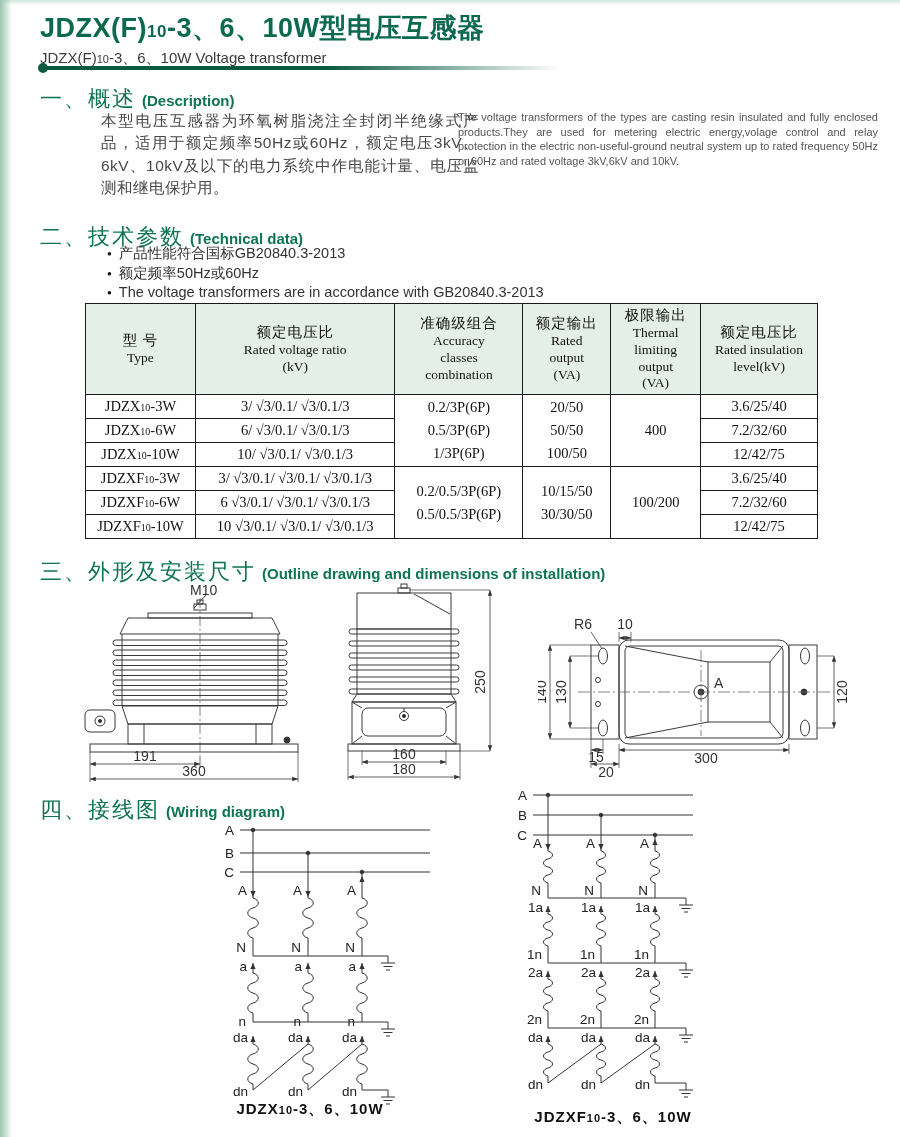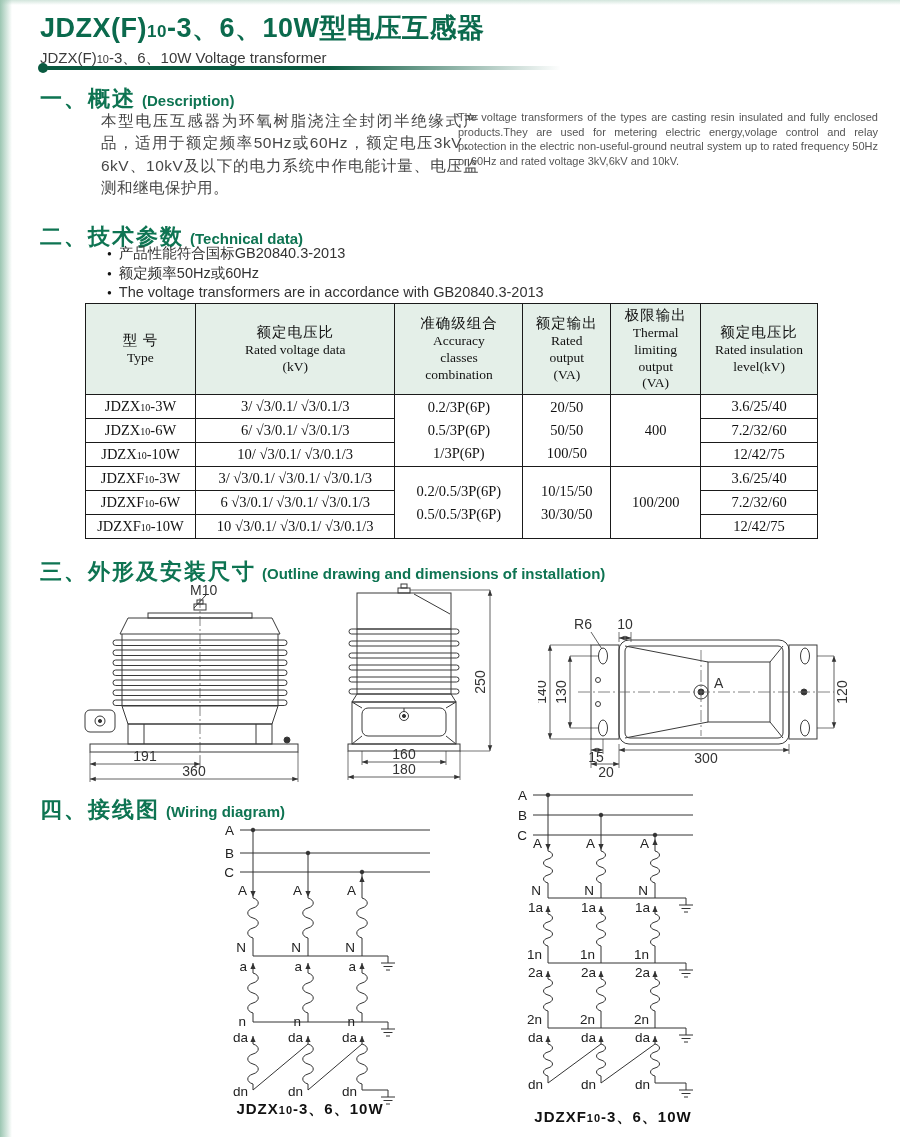--- a/index.html
+++ b/index.html
@@ -17,7 +17,7 @@
   .rule{position:absolute;left:46px;top:66px;width:515px;height:4px;border-radius:2px;background:linear-gradient(to right,#0a5a40 0%,#0a5a40 55%,rgba(10,90,64,0) 100%);}
 
   .sec-h{position:absolute;color:#0e7452;white-space:nowrap;}
-  .sec-h .zh{font-size:22px;font-weight:bold;letter-spacing:2px;}
+  .sec-h .zh{font-size:22px;font-weight:normal;letter-spacing:2px;}
   .sec-h .en{font-size:15px;font-weight:600;margin-left:6px;letter-spacing:0;}
 
   .desc-zh{position:absolute;left:101px;top:110px;width:378px;font-size:15.5px;line-height:1.45;color:#474747;text-align:justify;letter-spacing:.5px;}

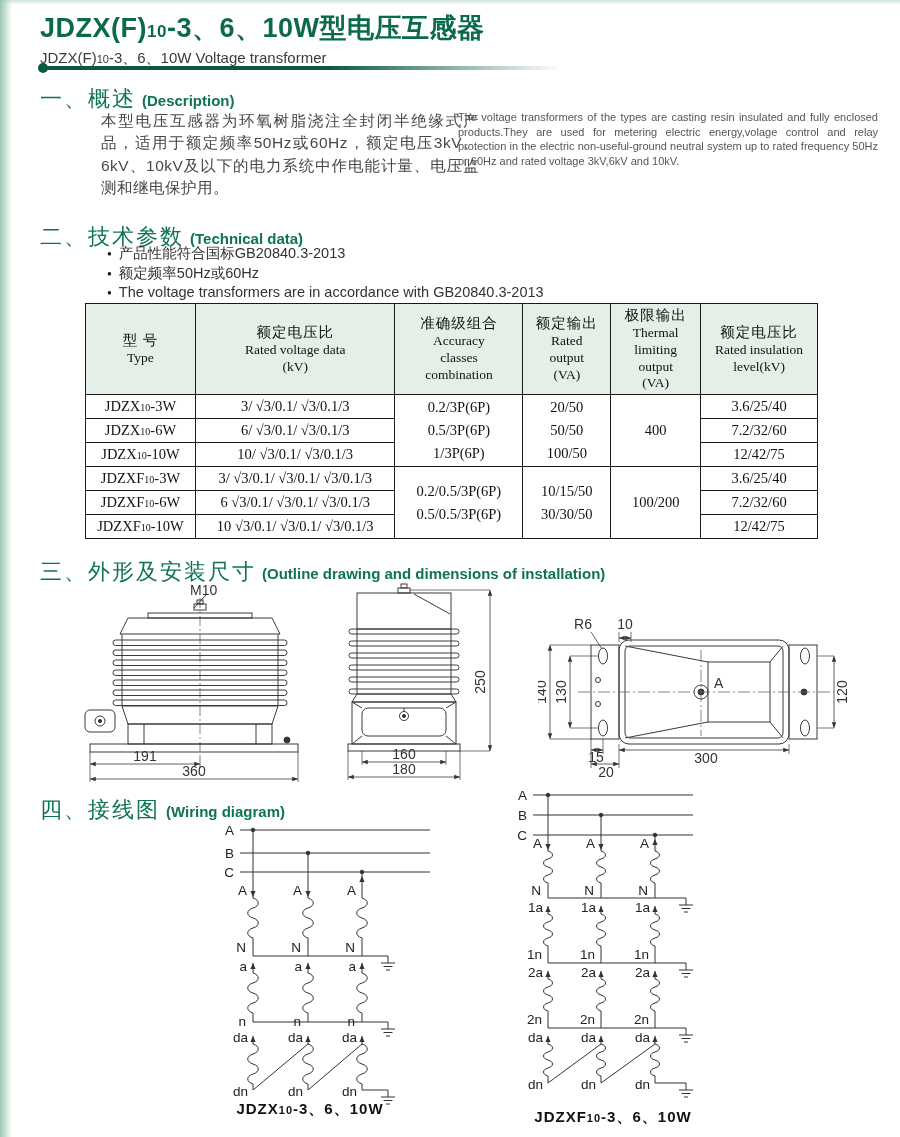--- a/index.html
+++ b/index.html
@@ -91,7 +91,7 @@
           </th>
         <th>
             <div class="h-zh">额定电压比</div>
-            <div class="h-en">Rated voltage data</div>
+            <div class="h-en">Rated voltage ratio</div>
             <div class="h-en">(kV)</div>
           </th>
         <th>

